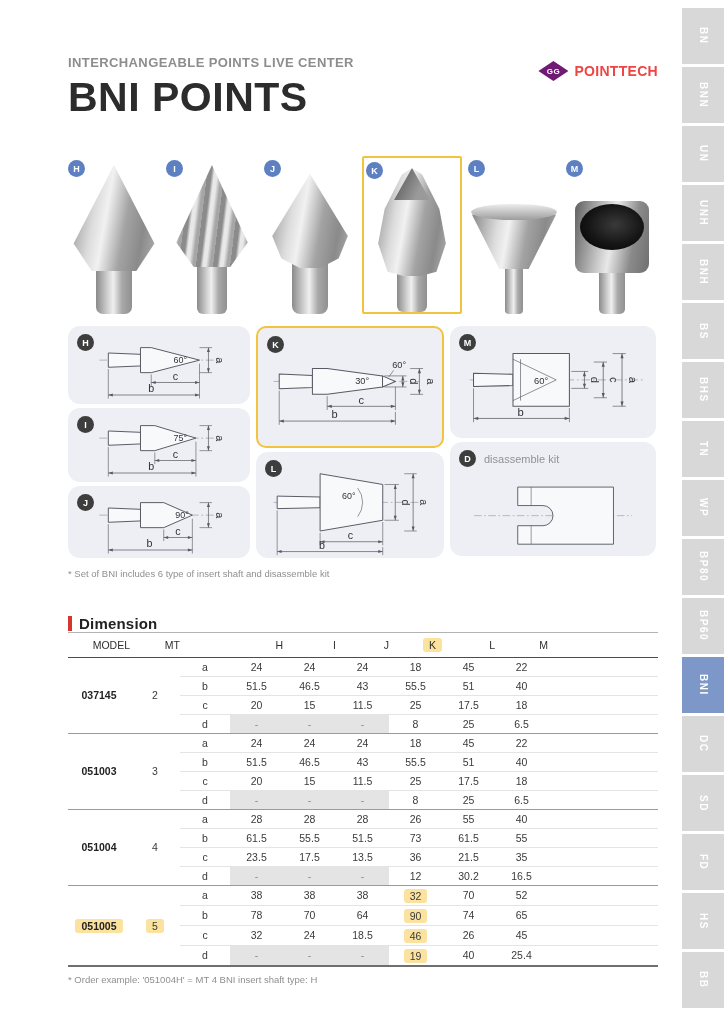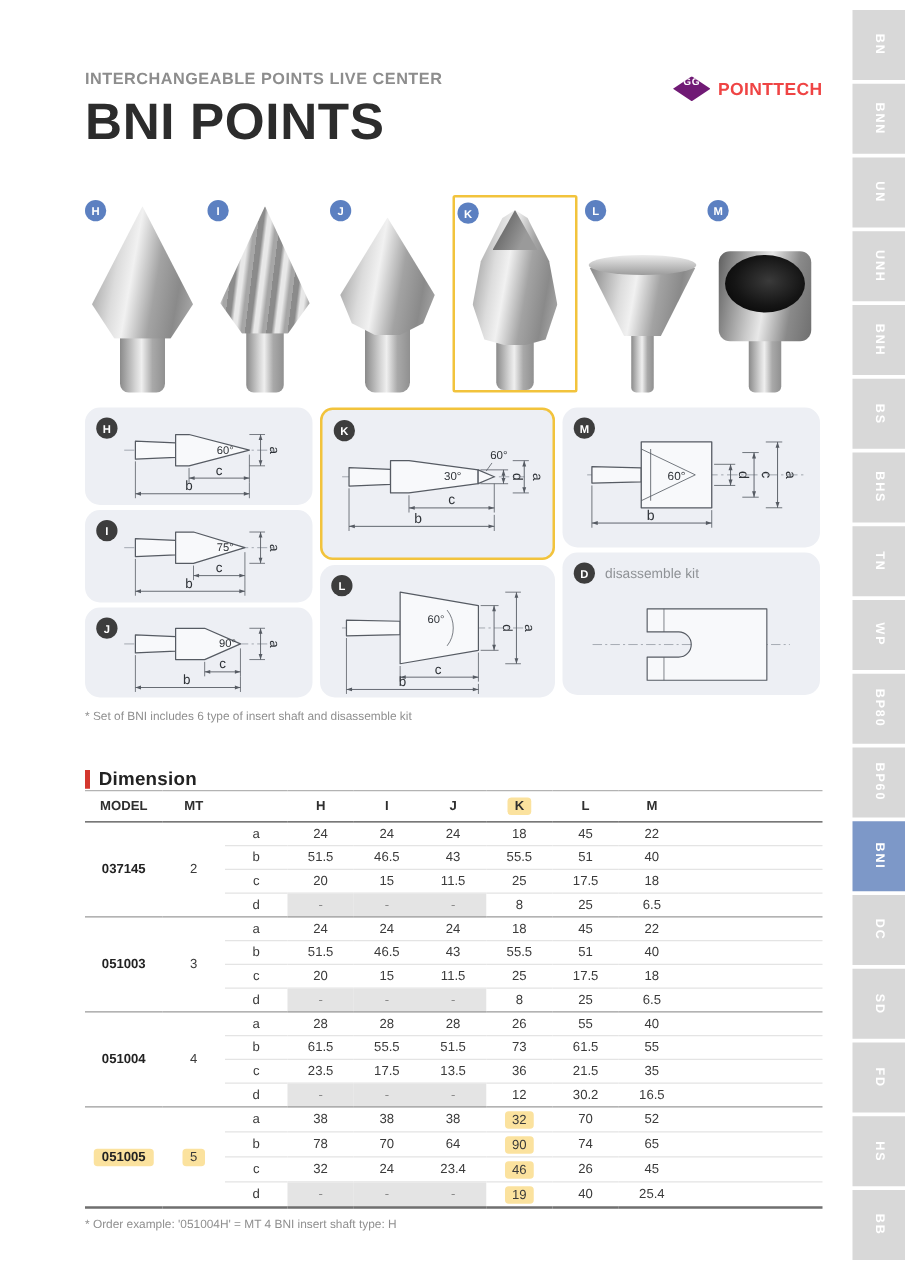--- a/index.html
+++ b/index.html
@@ -18,7 +18,7 @@
   .subtitle{font-weight:700;color:#8d8d8d;font-size:13px;letter-spacing:.4px;}
   .title{font-size:41px;font-weight:800;color:#2c2c2c;letter-spacing:.5px;margin-top:7px;line-height:1;}
   .brand{display:flex;align-items:center;gap:6px;margin-top:6px;}
-  .brand-mark{width:30px;height:20px;background:#701a75;clip-path:polygon(50% 0,100% 50%,50% 100%,0 50%);display:flex;justify-content:center;}
+  .brand-mark{width:30px;height:20px;background:#701a75;clip-path:polygon(50% 0,100% 50%,50% 100%,0 50%);display:flex;align-items:center;justify-content:center;}
   .brand-mark i{font-style:normal;color:#fff;font-size:8px;font-weight:700;letter-spacing:.5px;}
   .brand-name{font-size:14px;font-weight:800;color:#ef4444;letter-spacing:.3px;}
 

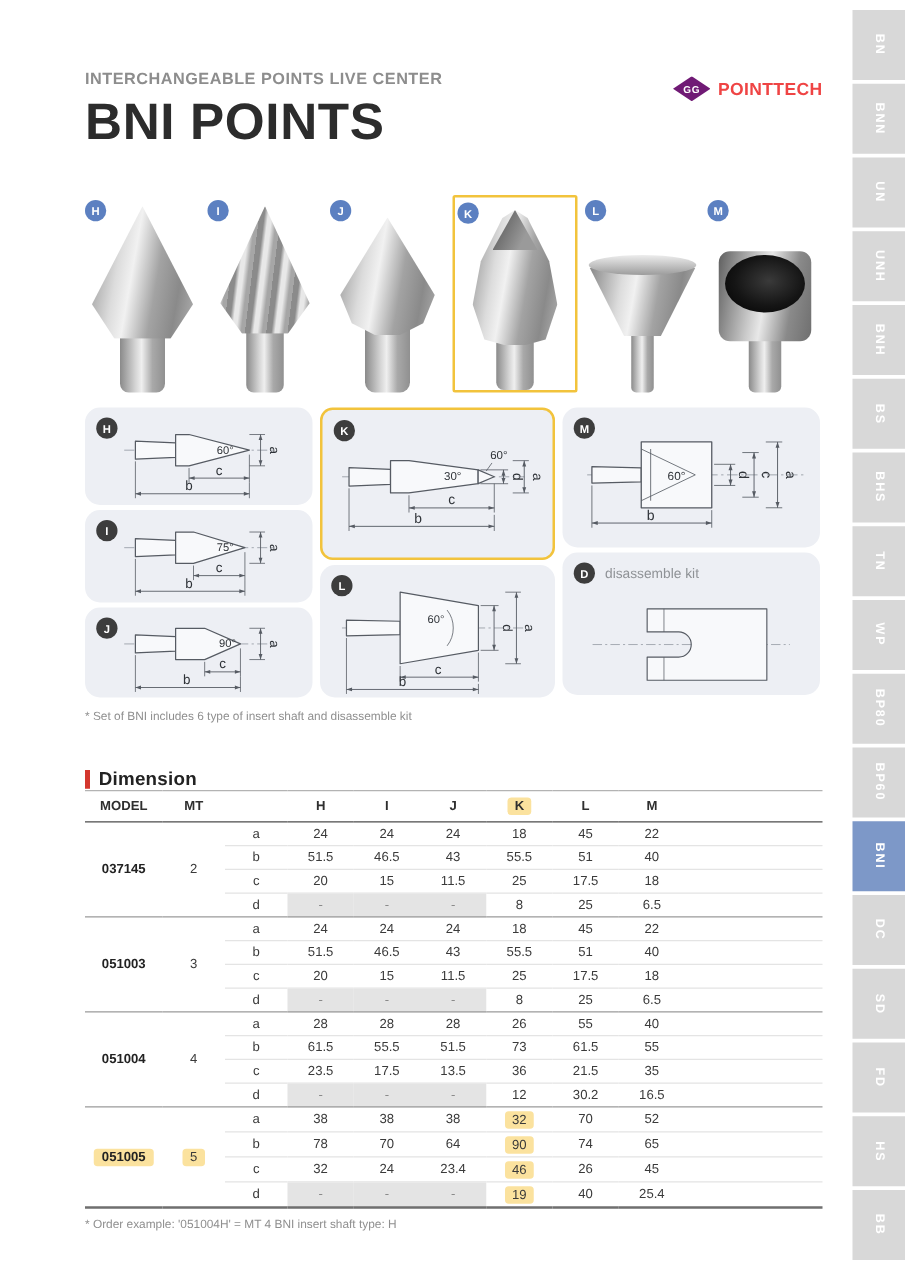--- a/index.html
+++ b/index.html
@@ -71,7 +71,7 @@
   .unit{width:590px;margin:4px 0 2px 68px;text-align:right;font-size:10px;color:#8d8d8d;}
   .dimtable{width:590px;margin-left:68px;border-collapse:collapse;border-top:1px solid #b3b3b3;border-bottom:2px solid #6f6f6f;font-size:10.5px;color:#3a3a3a;}
   .dimtable thead tr{border-bottom:1.5px solid #4c4c4c;}
-  .dimtable th{font-weight:700;color:#2f2f2f;padding:5px 0;text-align:center;}
+  .dimtable th{font-weight:400;color:#2f2f2f;padding:5px 0;text-align:right;}
   .dimtable tbody{border-top:1px solid #9b9b9b;}
   .dimtable td{text-align:center;padding:2.5px 0;height:13px;line-height:13px;}
   .dimtable td.model{font-weight:700;color:#222;}

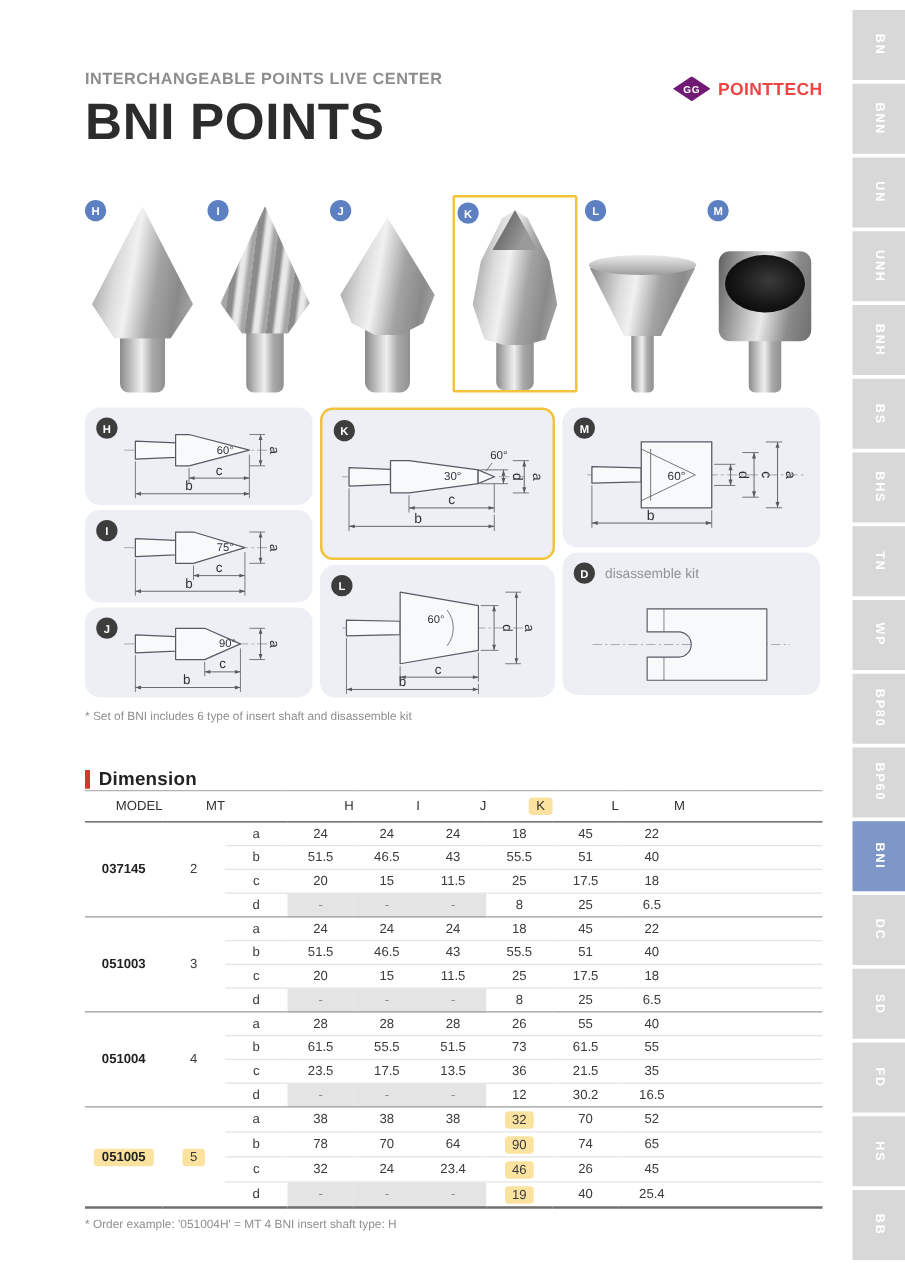--- a/index.html
+++ b/index.html
@@ -542,7 +542,7 @@
             <td class="param rline">c</td>
             <td class="val rline">32</td>
             <td class="val rline">24</td>
-            <td class="val rline">23.4</td>
+            <td class="val rline">18.5</td>
             <td class="val rline"><span class="ymark">46</span></td>
             <td class="val rline">26</td>
             <td class="val rline">45</td>

